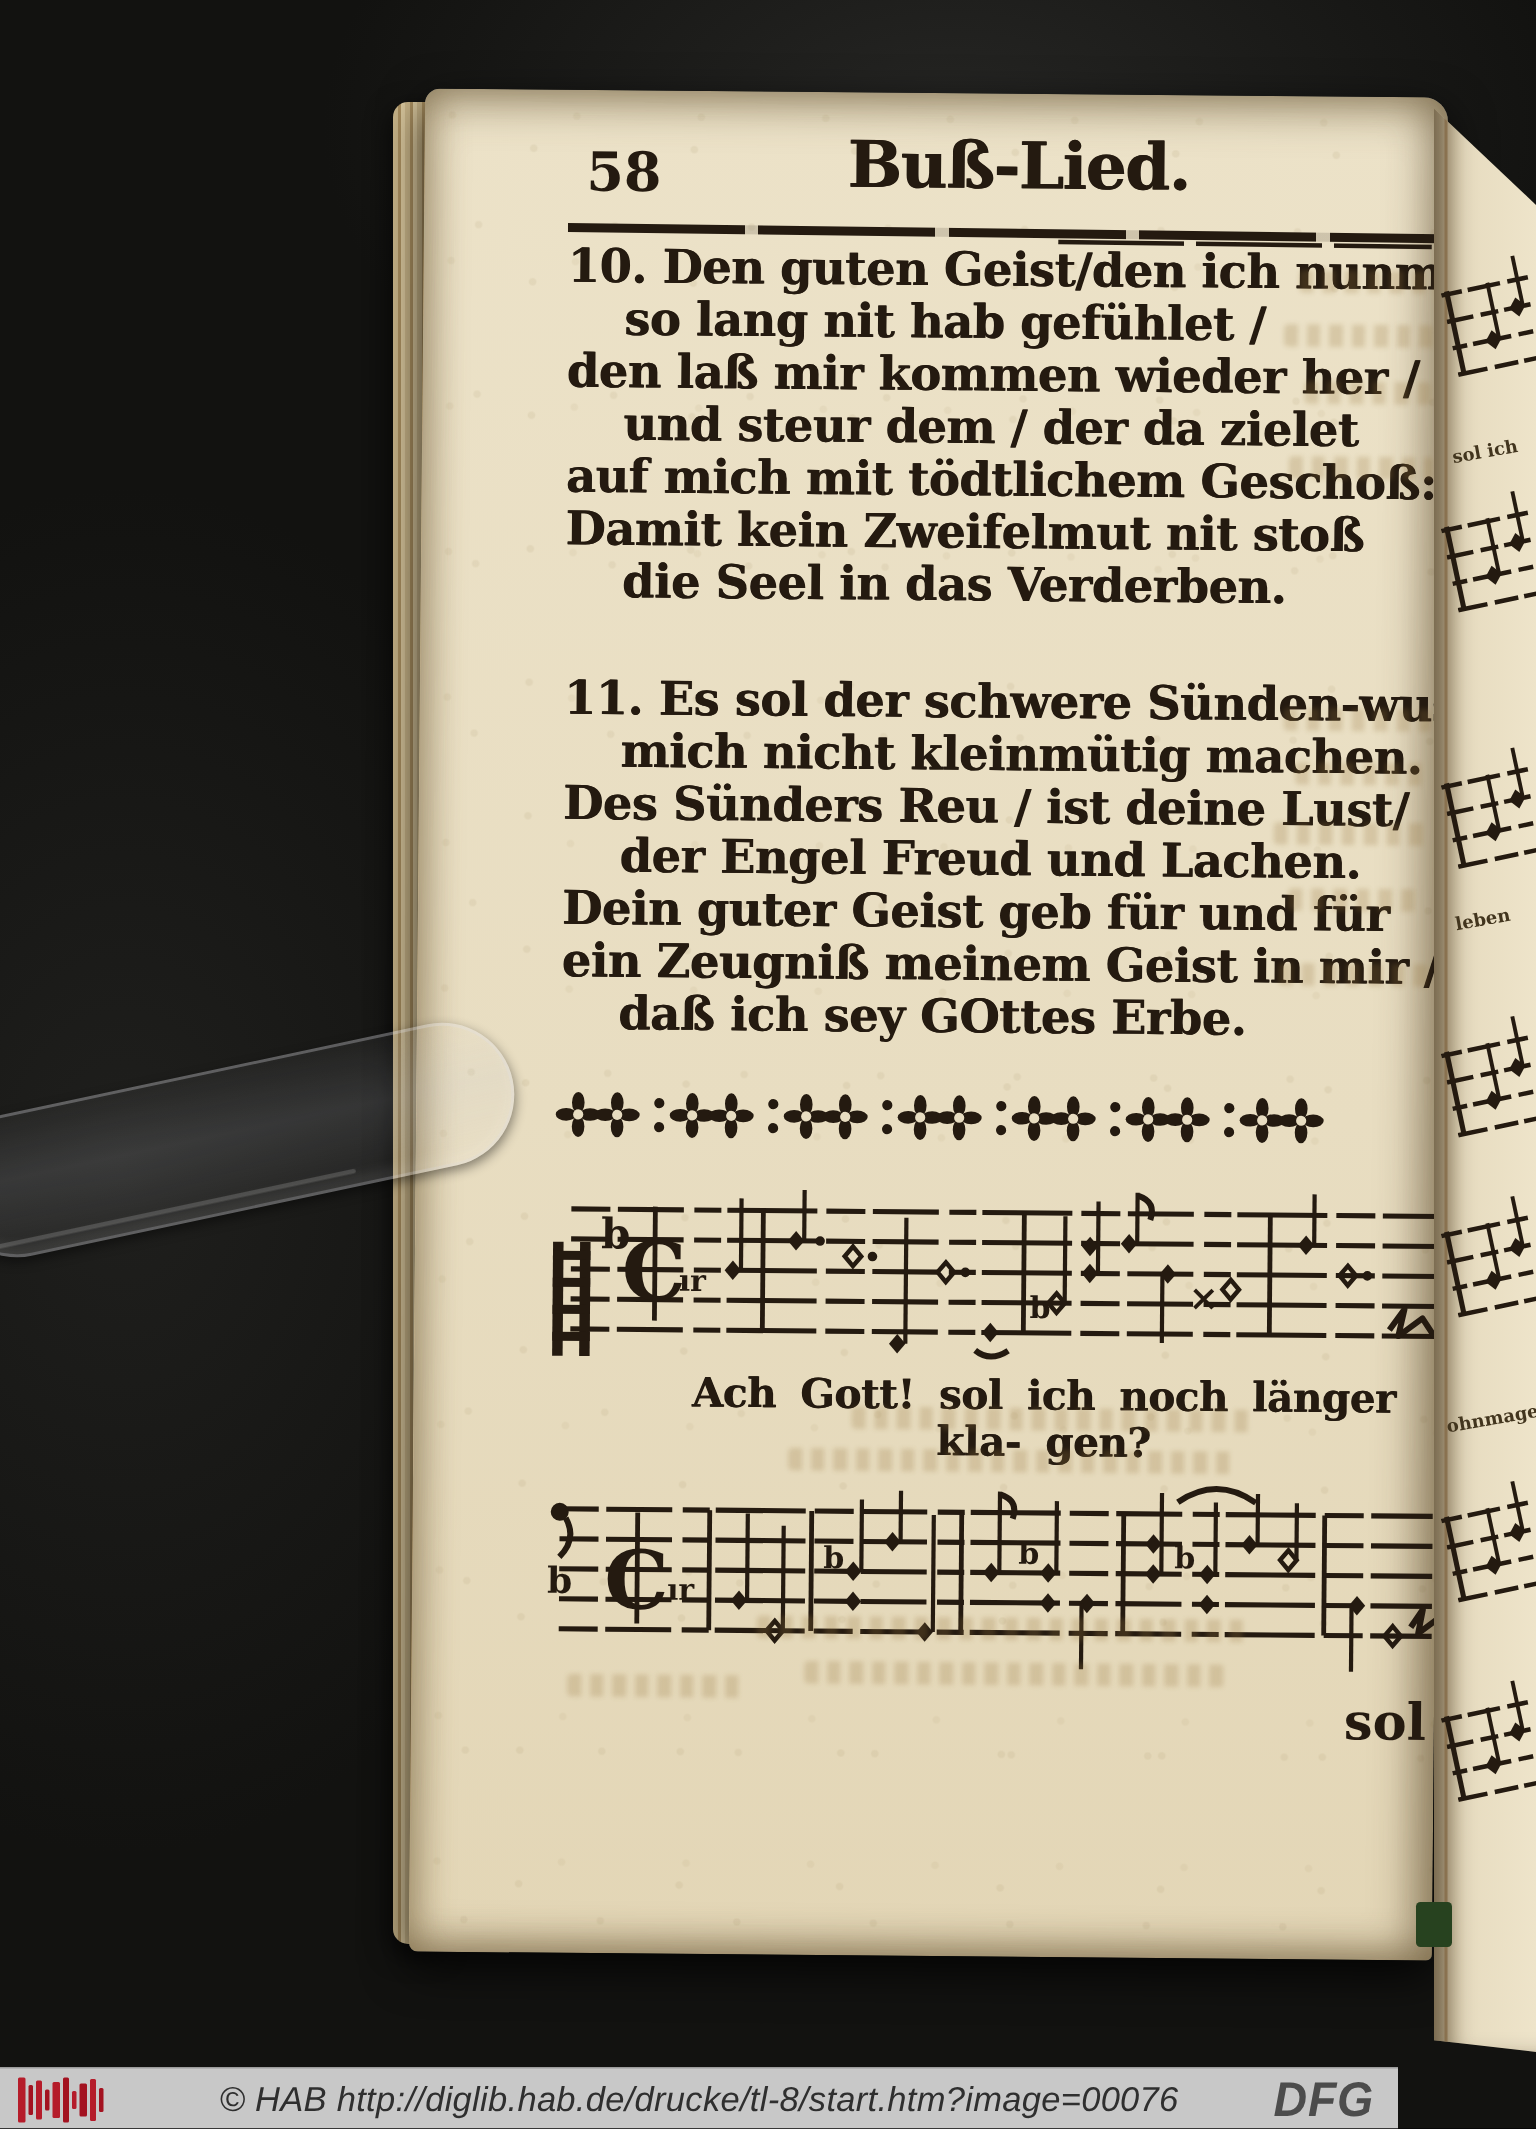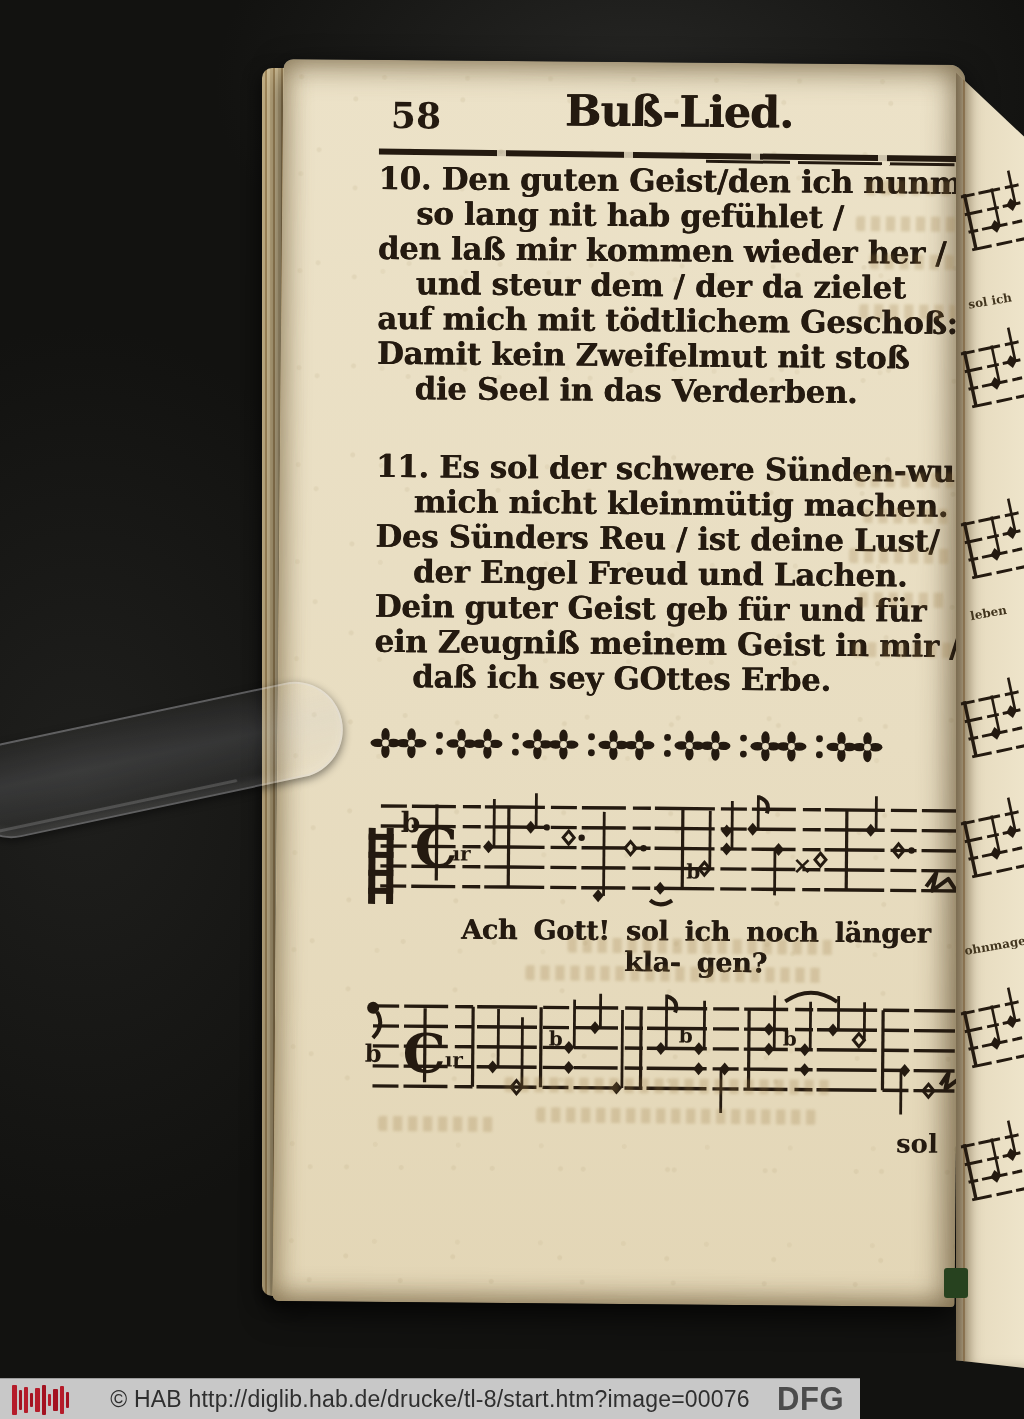--- a/index.html
+++ b/index.html
@@ -46,7 +46,7 @@
   .staff-2{position:absolute;left:86px;top:918px;}
   .lyric-1{position:absolute;left:150px;top:853px;width:540px;text-align:center;
     font-size:27px;font-weight:700;word-spacing:7px;letter-spacing:-.3px;text-shadow:.4px 0 0 currentColor;}
-  .catchword{position:absolute;left:622px;top:1064px;font-size:26px;font-weight:700;}
+  .catchword{position:absolute;left:622px;top:1064px;font-size:34px;font-weight:700;}
 
   
   .smudge{position:absolute;height:15px;border-radius:3px;filter:blur(1.7px);opacity:.8;

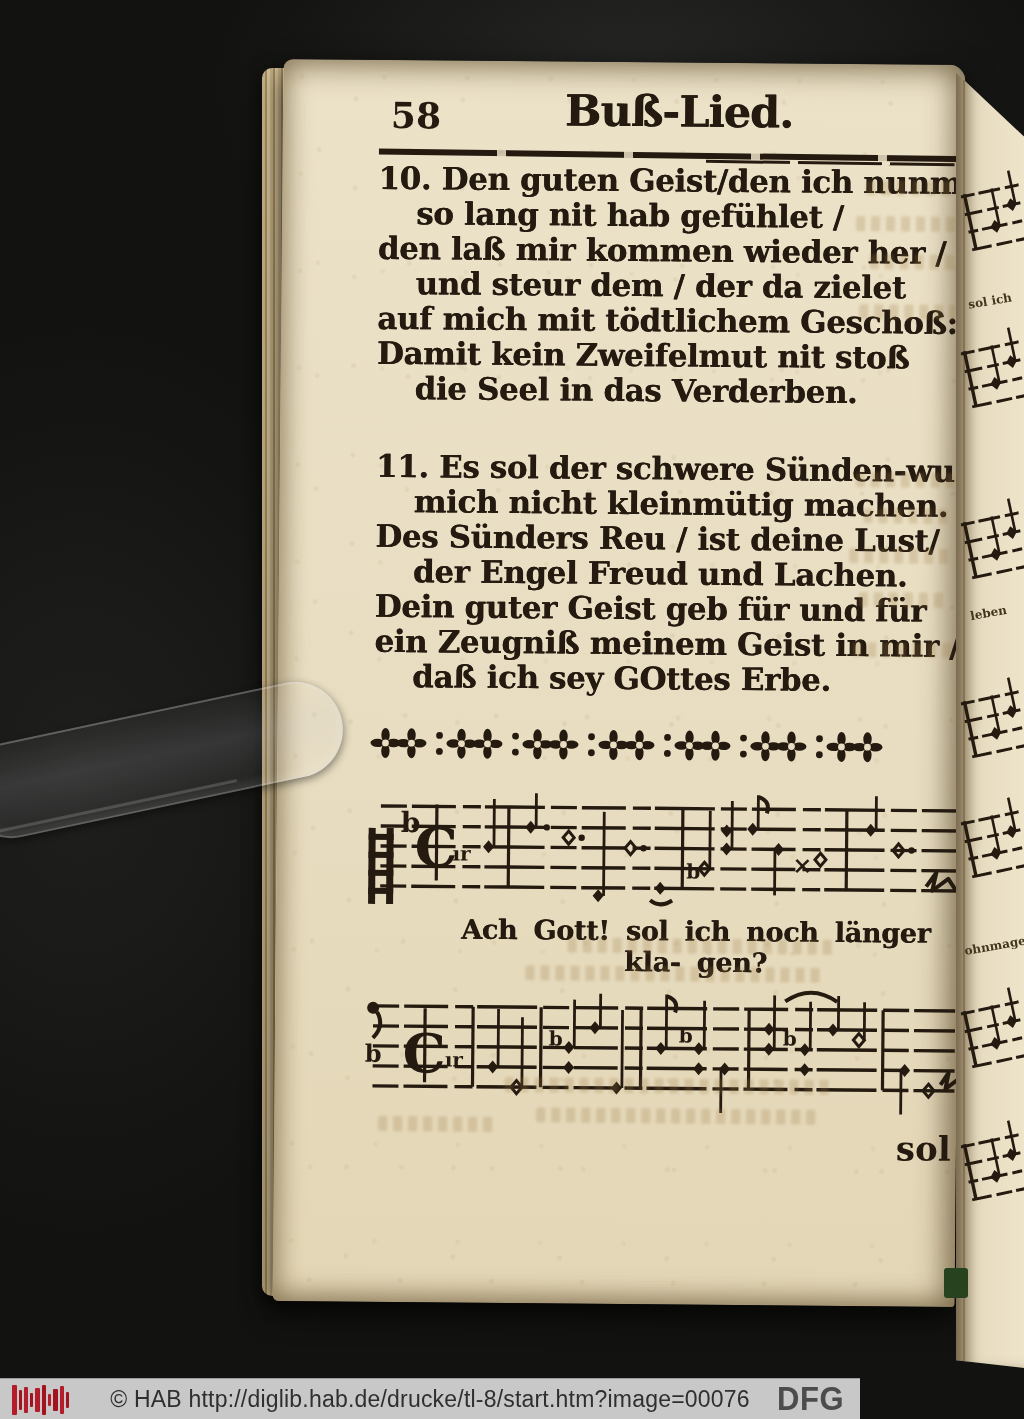--- a/index.html
+++ b/index.html
@@ -73,9 +73,9 @@
     background:rgba(255,255,255,.16);border-radius:2px;filter:blur(.5px);}
 
   
-  .footer{position:absolute;left:0;top:1378px;width:860px;height:41px;background:#c8c8c8;
+  .footer{position:absolute;left:0;top:1378px;width:932px;height:41px;background:#c8c8c8;
     display:flex;align-items:center;border-top:1px solid #9c9c9c;
-    font-family:"Liberation Sans", sans-serif;}
+    font-family:"Liberation Sans", sans-serif;font-style:italic;}
   .hab-logo{position:absolute;left:12px;top:4px;height:34px;display:flex;align-items:center;gap:2px;}
   .hab-logo span{display:inline-block;background:#a31220;border-radius:1px;}
   .hab-logo span:nth-child(odd){background:#b51c2a;}

